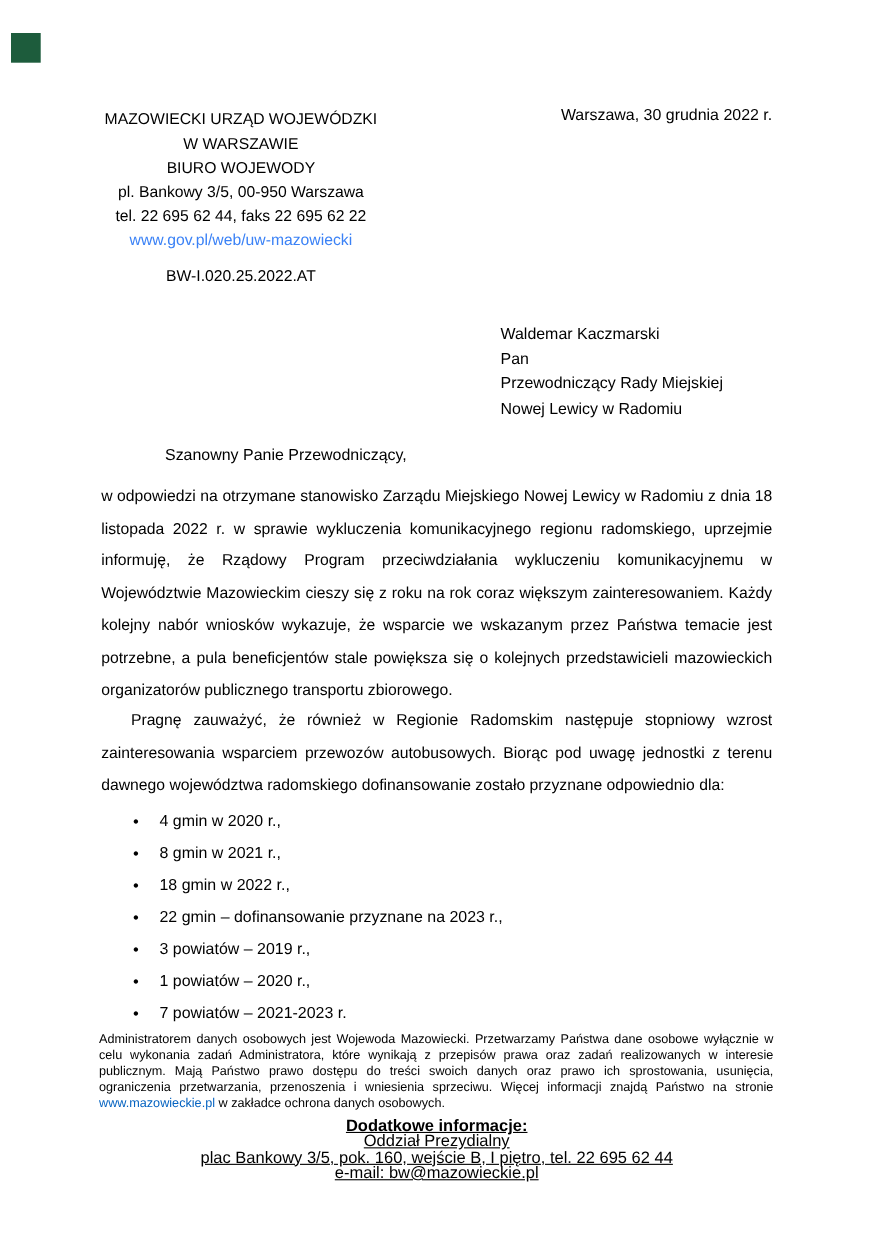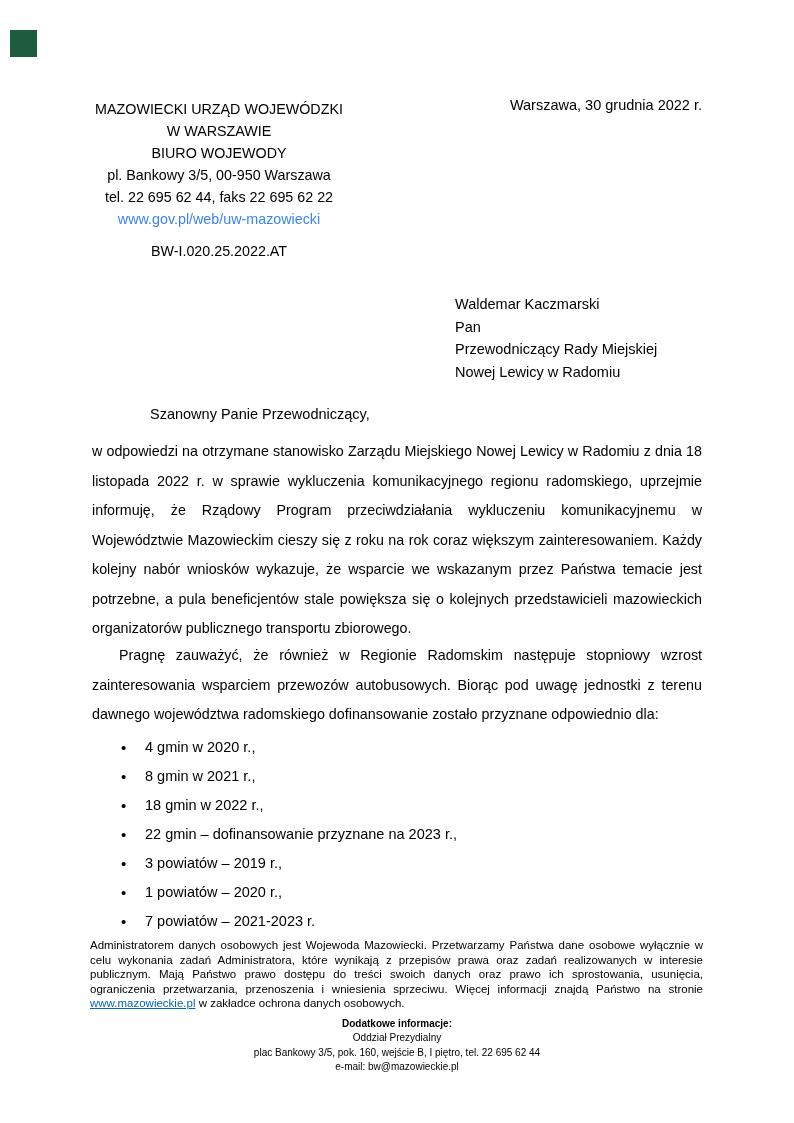--- a/index.html
+++ b/index.html
@@ -103,7 +103,6 @@
   }
   .footlink {
     color: #0563c1;
-    text-decoration: underline;
     cursor: pointer;
   }
   .footer-info {

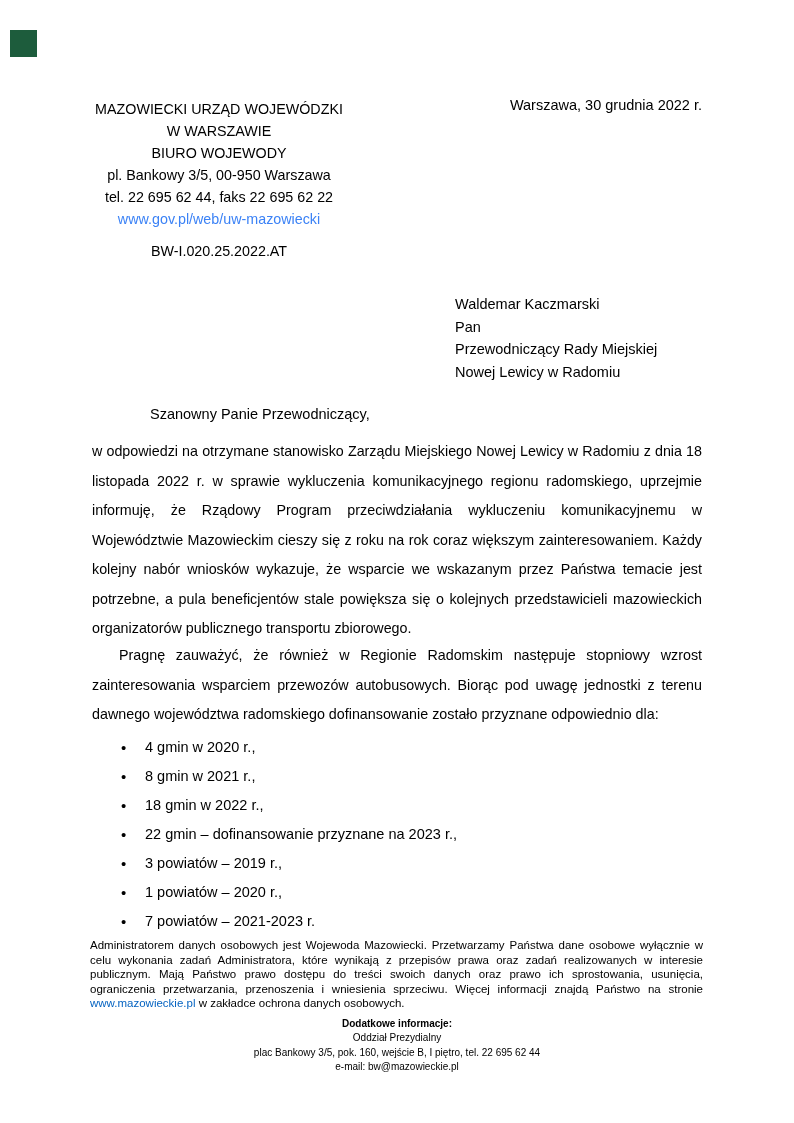--- a/index.html
+++ b/index.html
@@ -111,8 +111,9 @@
     top: 1017px;
     width: 610px;
     text-align: center;
-    font-size: 10px;
+    font-size: 15px;
     line-height: 14.4px;
+    text-decoration: underline;
   }
   .footer-info .bold { font-weight: bold; }
 </style>

